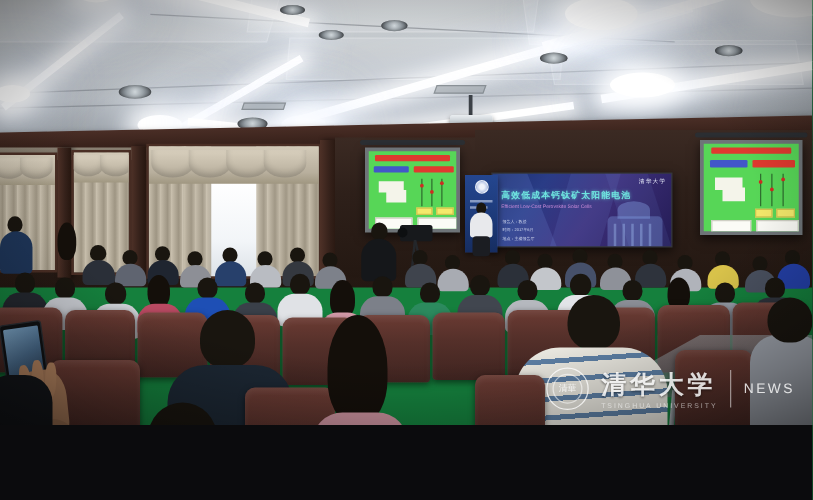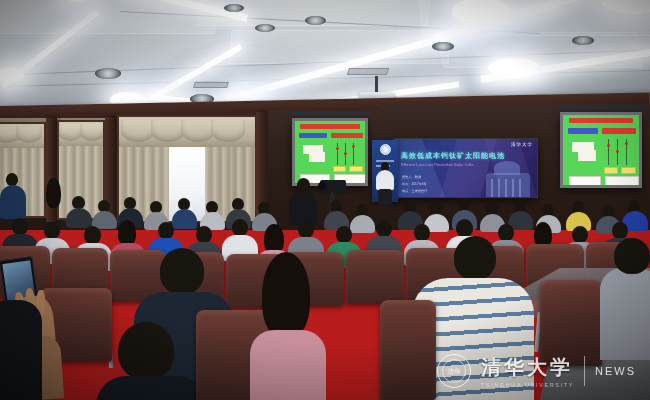--- a/index.html
+++ b/index.html
@@ -10,8 +10,8 @@
     font-family:"Liberation Sans", sans-serif;
   }
   .photo {
-    position:relative; width:650px; height:400px; overflow:hidden;
-    background:#b91c1c;
+    position:relative; width:650px; height:340px; overflow:hidden;
+    background:#15803d;
   }
 
   

